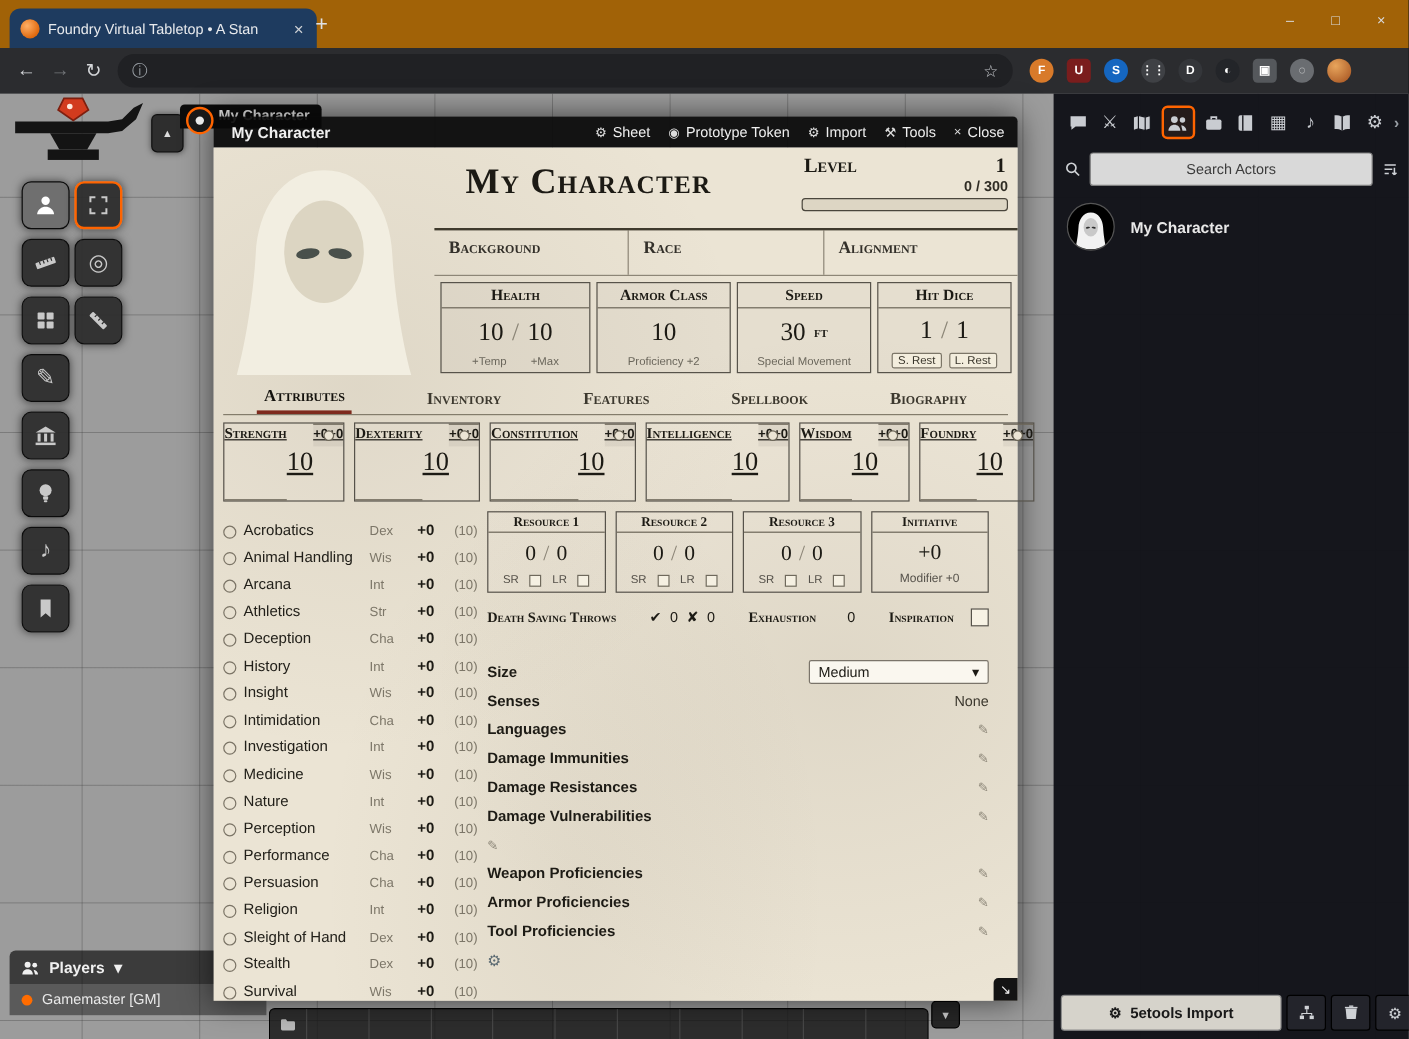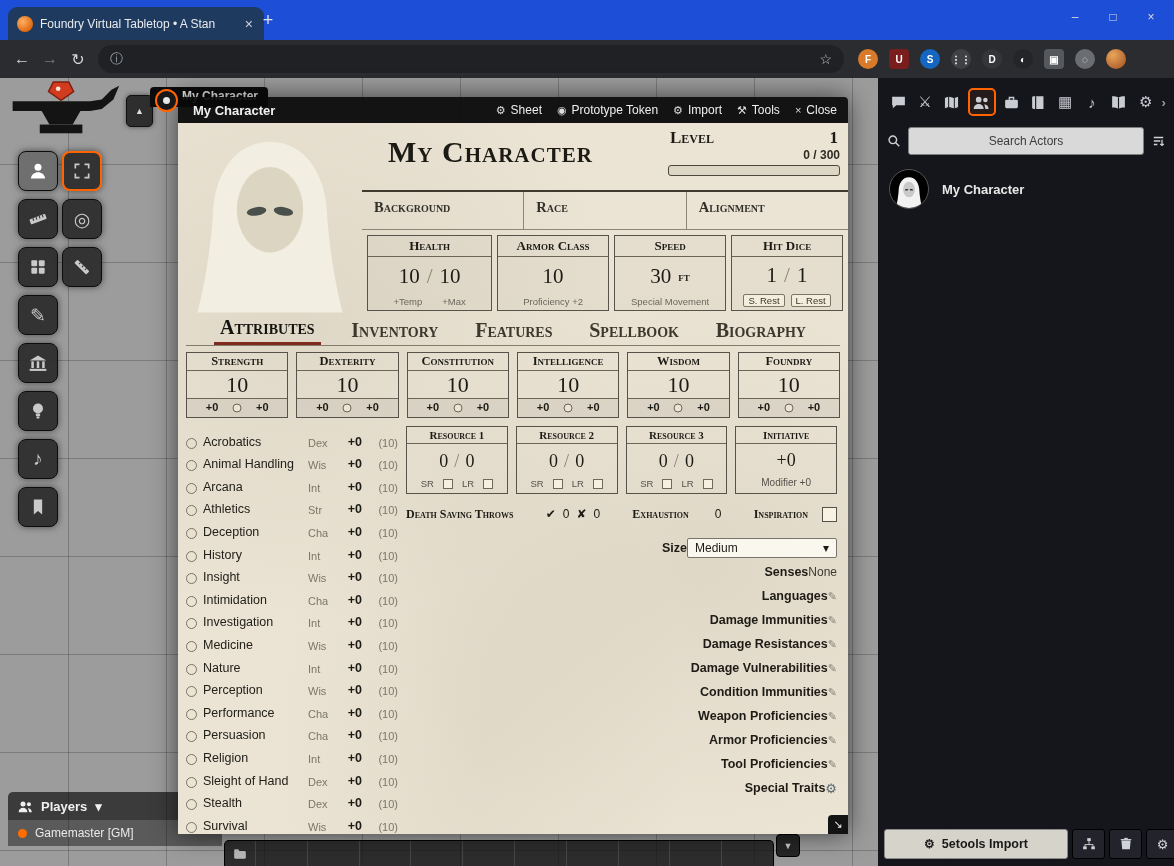--- a/index.html
+++ b/index.html
@@ -8,7 +8,7 @@
   .sc{font-family:"Liberation Serif",serif;font-variant:small-caps;}
 
   
-  .tabstrip{position:absolute;top:0;left:0;right:0;height:40px;background:#1d4ed8;}
+  .tabstrip{position:absolute;top:0;left:0;right:0;height:40px;background:#a16207;}
   .tab{position:absolute;left:8px;top:7px;width:238px;height:33px;background:#1e3b5f;
        border-radius:9px 9px 0 0;display:flex;align-items:center;padding:0 9px;gap:7px;color:#e8eaed;}
   .favicon{width:16px;height:16px;border-radius:50%;flex:none;

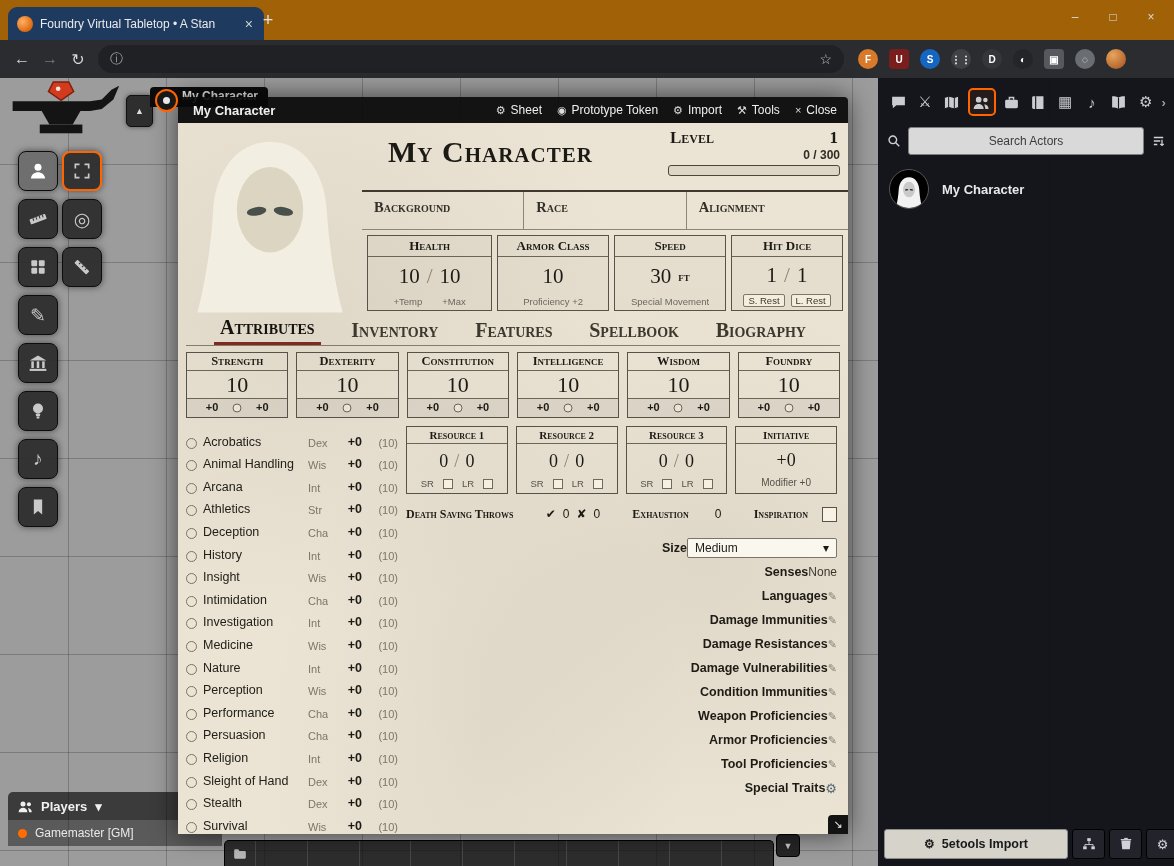--- a/index.html
+++ b/index.html
@@ -126,7 +126,7 @@
 
   .tabs{position:absolute;top:193px;left:8px;right:8px;height:29px;border-bottom:1px solid #837c6b;
     display:flex;justify-content:space-between;align-items:flex-end;padding:0 28px;}
-  .tab-item{font-size:20px;font-weight:bold;color:#3c382e;padding:2px 6px 3px;}
+  .tab-item{font-size:14px;font-weight:bold;color:#3c382e;padding:2px 6px 3px;}
   .tabs .tab-item:first-child{border-bottom:3px solid #7e2a1d;color:#15130e;}
 
   .abilities{position:absolute;top:229px;left:8px;right:8px;height:66px;display:flex;gap:8px;}

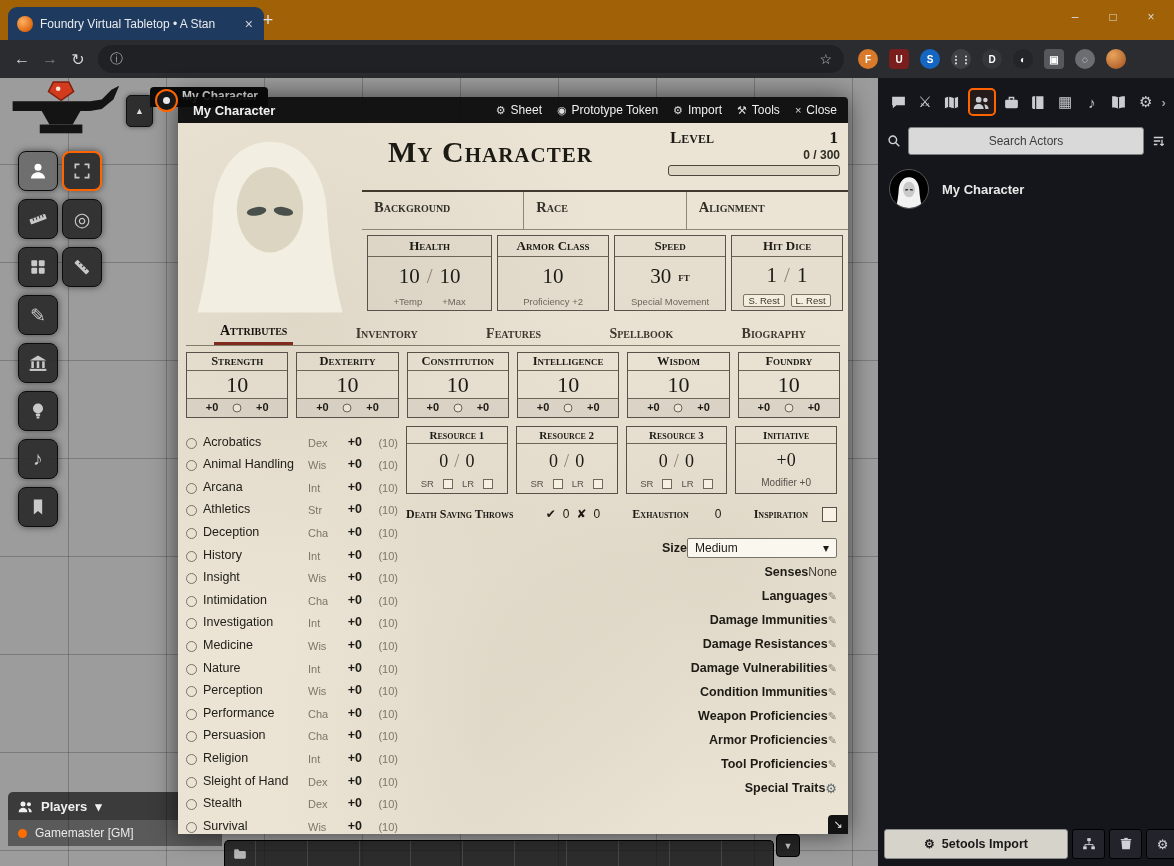--- a/index.html
+++ b/index.html
@@ -130,7 +130,7 @@
   .tabs .tab-item:first-child{border-bottom:3px solid #7e2a1d;color:#15130e;}
 
   .abilities{position:absolute;top:229px;left:8px;right:8px;height:66px;display:flex;gap:8px;}
-  .abil{flex:1;border:1px solid #56524a;display:flex;flex-direction:column;background:rgba(255,255,255,.05);}
+  .abil{flex:1;border:1px solid #56524a;display:flex;flex-direction:row;background:rgba(255,255,255,.05);text-decoration:underline;}
   .abil-h{text-align:center;font-size:12.5px;font-weight:bold;padding:1px 0;border-bottom:1px solid #6b6557;}
   .abil-score{flex:1;display:flex;align-items:center;justify-content:center;
     font-family:"Liberation Serif",serif;font-size:22px;}

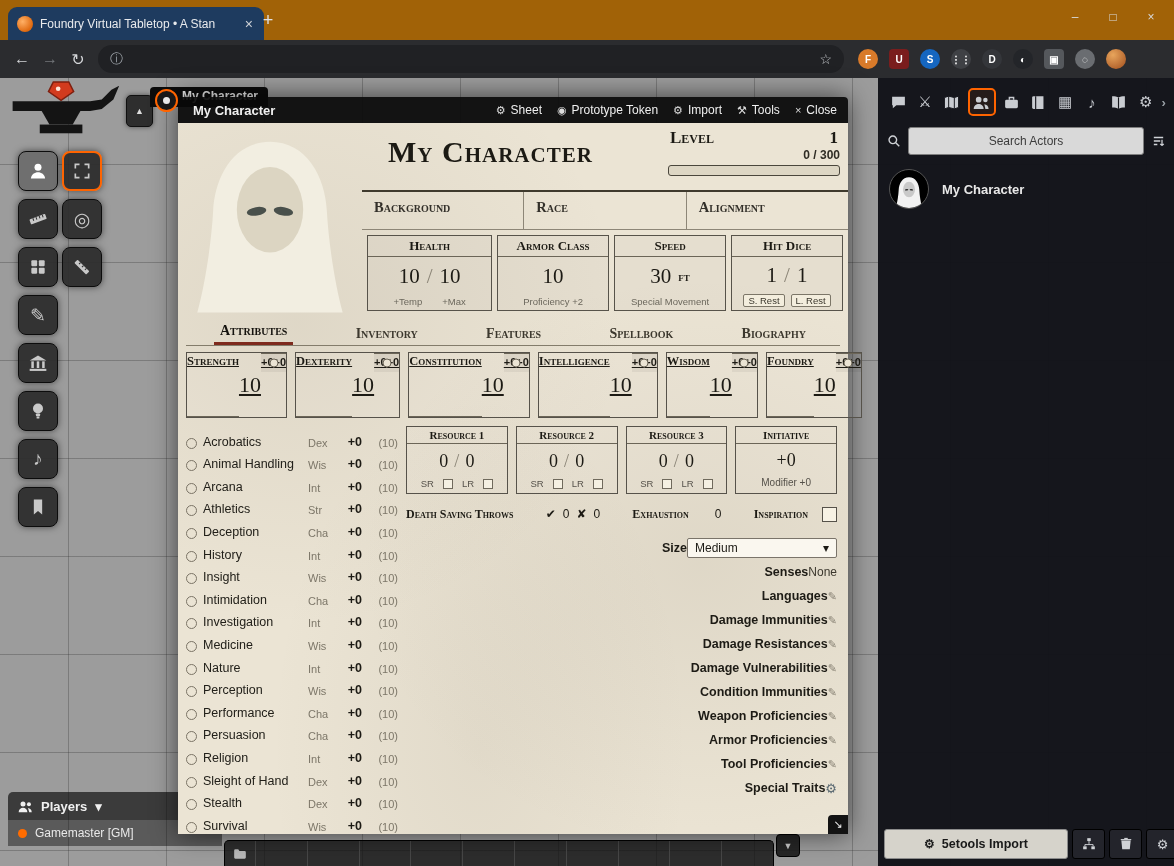--- a/index.html
+++ b/index.html
@@ -147,7 +147,7 @@
   .skill-mod{width:22px;font-weight:bold;text-align:right;}
   .skill-pass{width:30px;color:#7c7668;font-size:11px;text-align:right;}
 
-  .rightcol{position:absolute;top:303px;left:228px;right:11px;}
+  .rightcol{position:absolute;top:303px;left:228px;right:24px;}
   .resources{display:flex;gap:8px;height:68px;}
   .res{flex:1;border:1px solid #56524a;display:flex;flex-direction:column;background:rgba(255,255,255,.05);}
   .res-h{font-size:11px;font-weight:bold;text-align:center;border-bottom:1px solid #6b6557;padding:2px 0;}

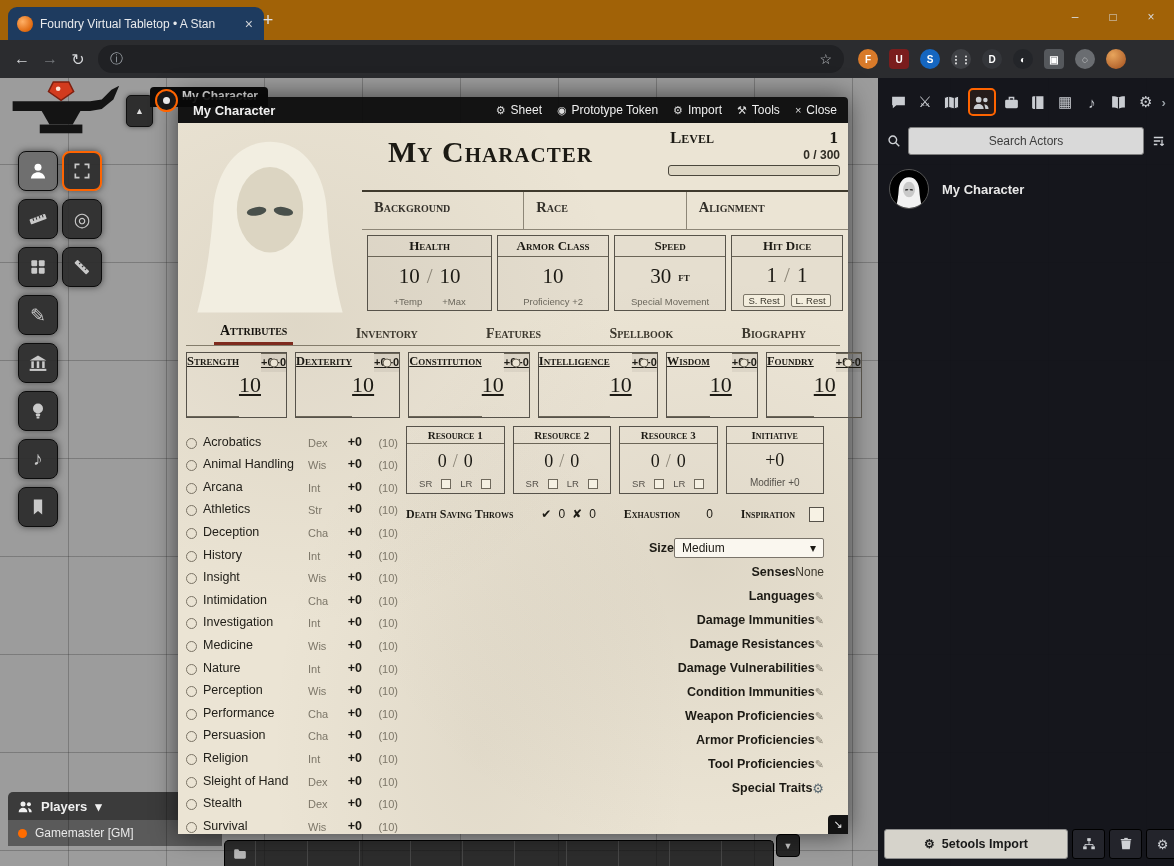--- a/index.html
+++ b/index.html
@@ -164,7 +164,7 @@
   .mark{font-size:12px;}
   .insp-cb{width:15px;height:15px;border:1px solid #56524a;background:#f7f2e4;box-sizing:border-box;}
 
-  .traits{margin-top:11px;text-align:right;}
+  .traits{margin-top:23px;}
   .trait{display:flex;align-items:center;height:24px;font-size:12.5px;}
   .trait-label{font-weight:bold;color:#1d1b15;flex:1;}
   .size-select{width:150px;height:20px;border:1px solid #7a746a;background:#faf7ef;border-radius:2px;

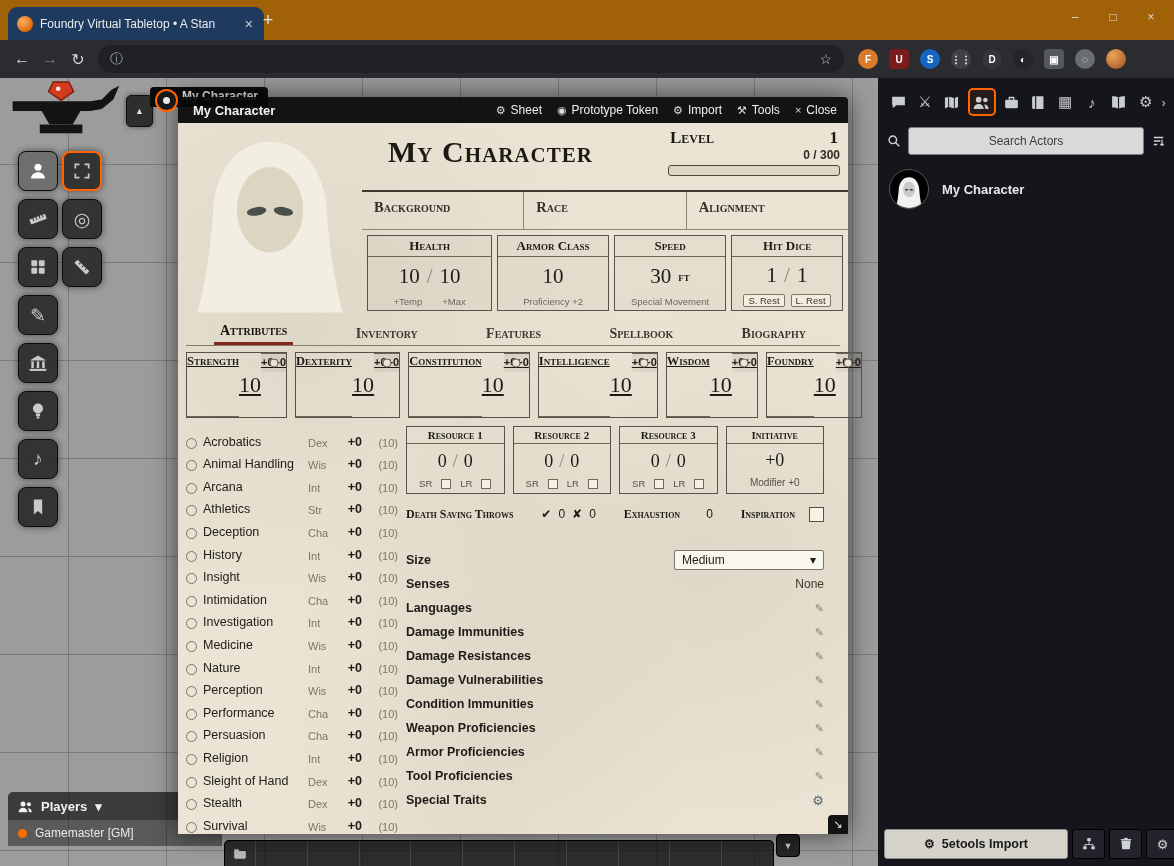--- a/index.html
+++ b/index.html
@@ -777,7 +777,6 @@
               <span class="trait-edit">✎</span>
             </div>
               <div class="trait">
-              <span class="trait-label">Condition Immunities</span>
               <span class="trait-edit">✎</span>
             </div>
               <div class="trait">

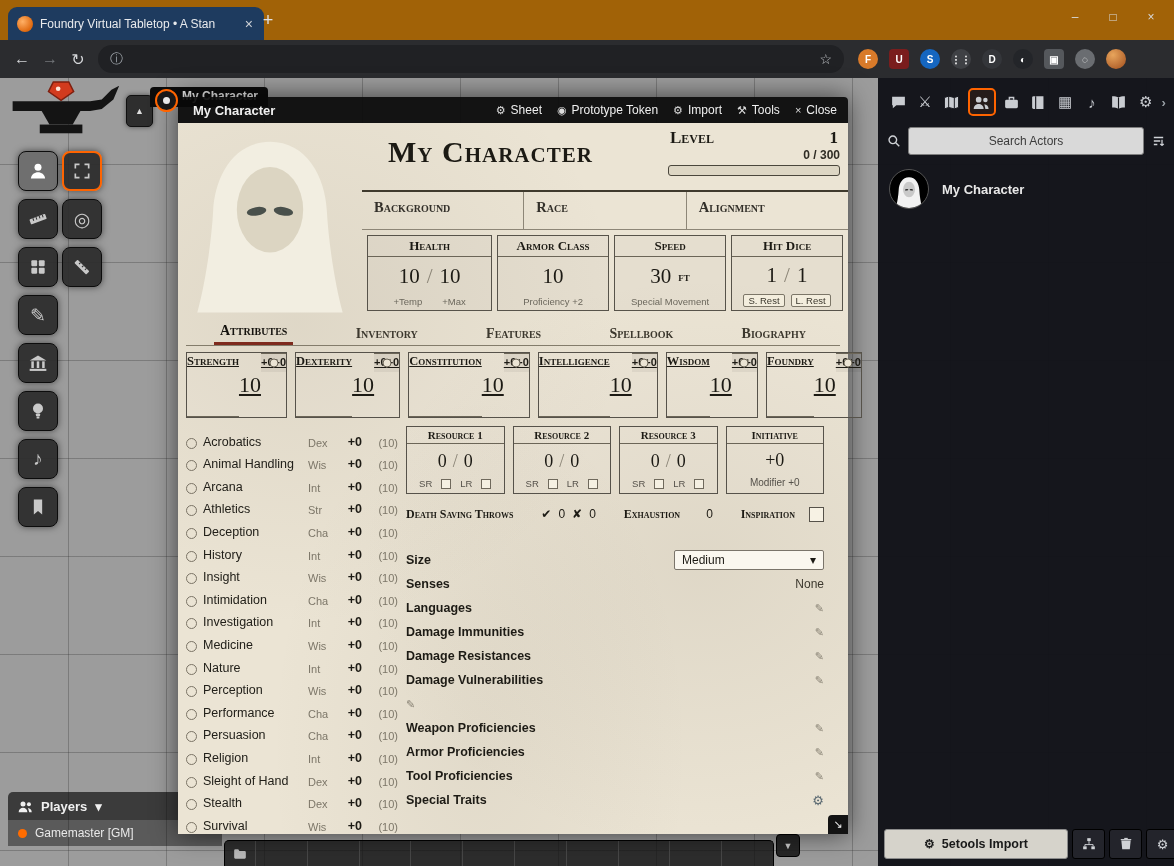--- a/index.html
+++ b/index.html
@@ -793,7 +793,6 @@
             </div>
             </div>
           <div class="trait">
-            <span class="trait-label">Special Traits</span>
             <span class="trait-gear">⚙</span>
           </div>
         </div>

